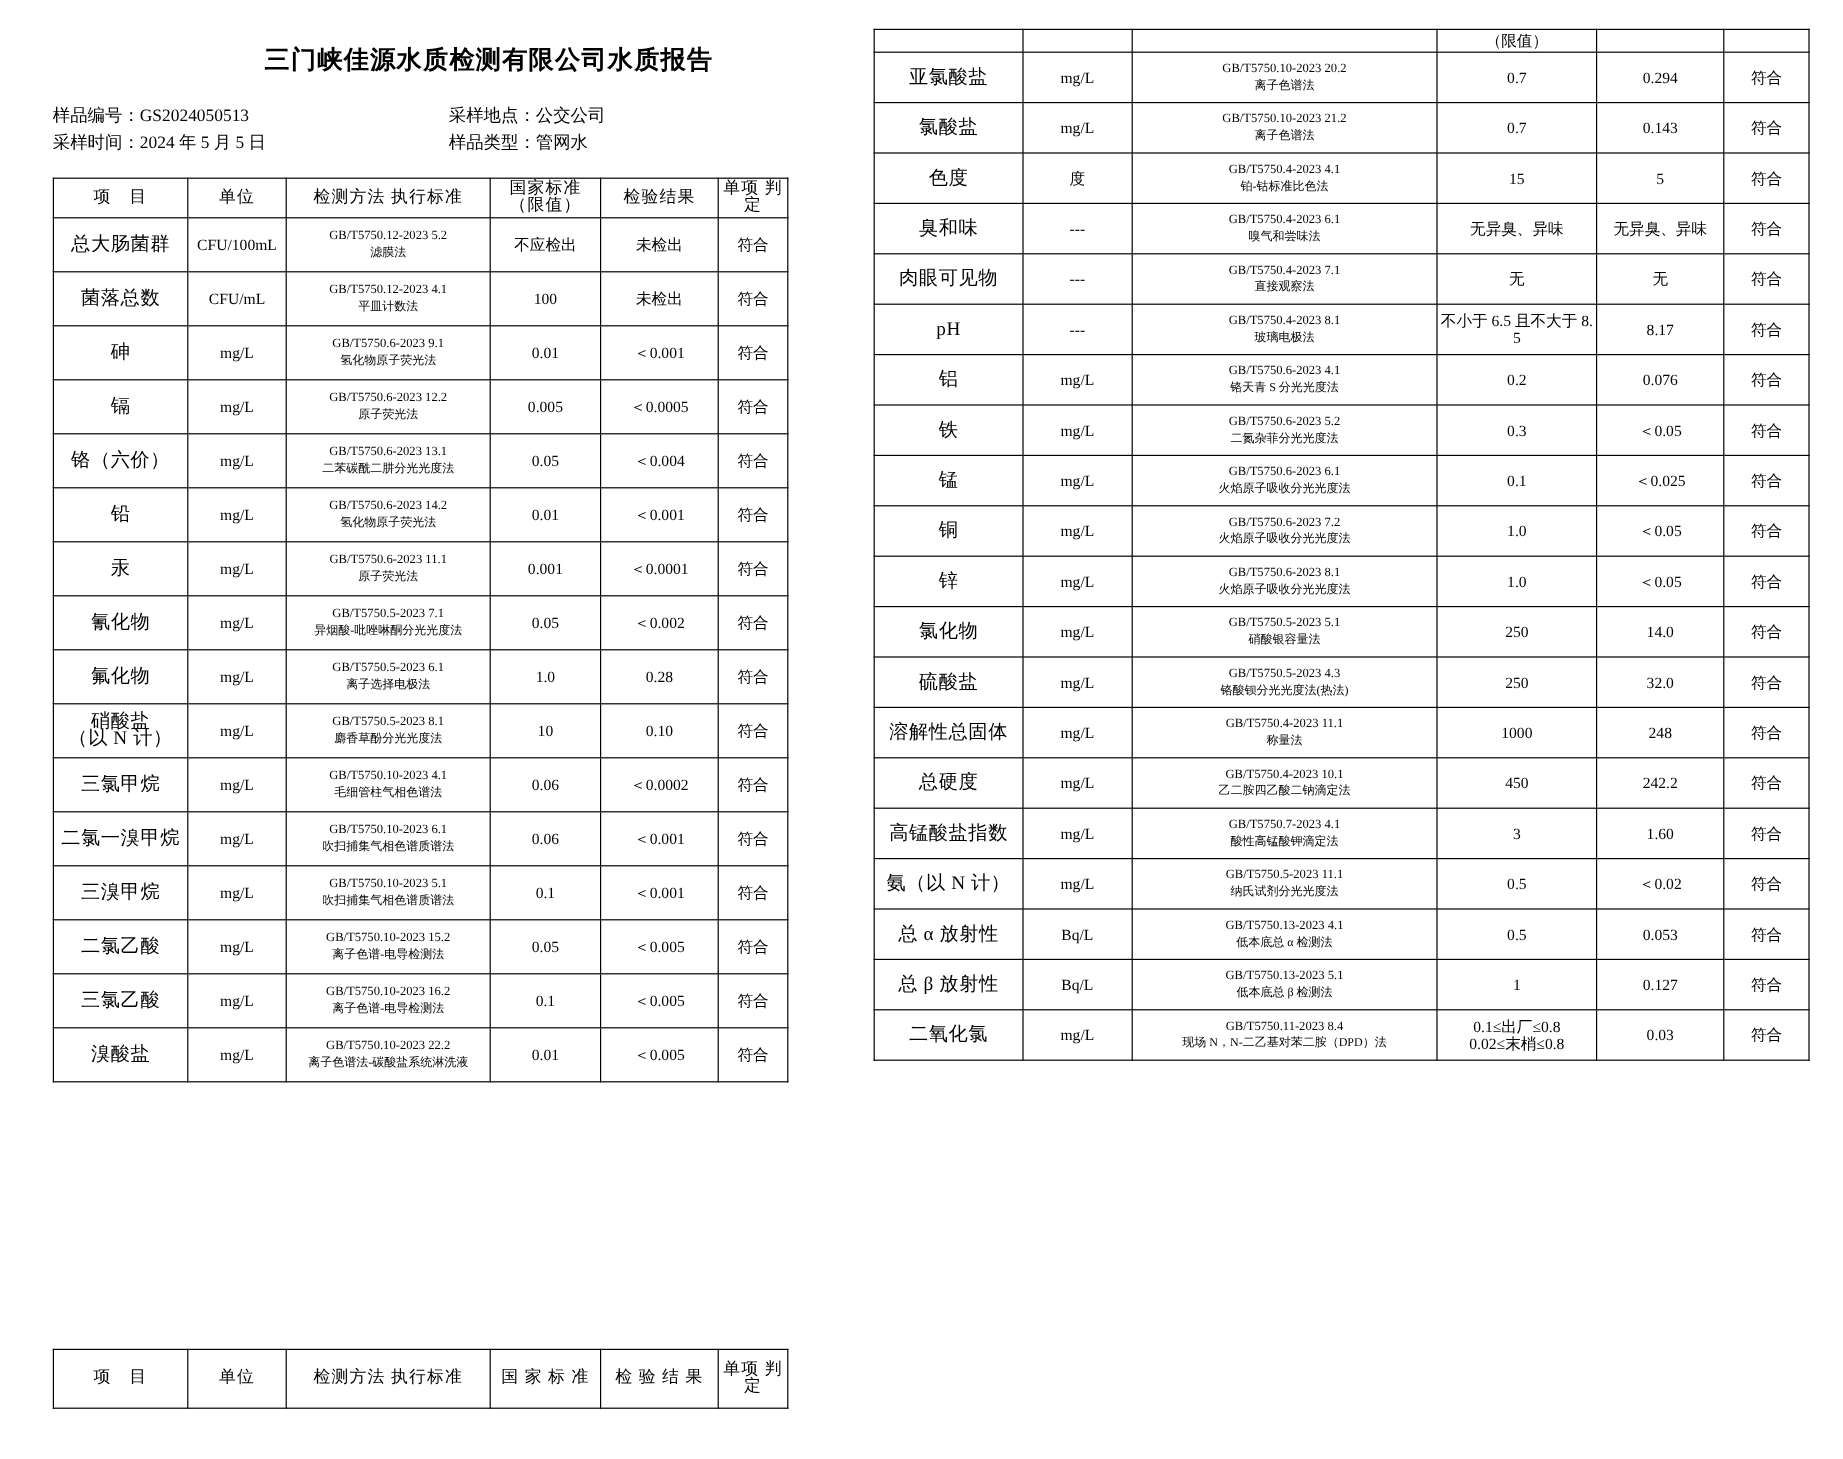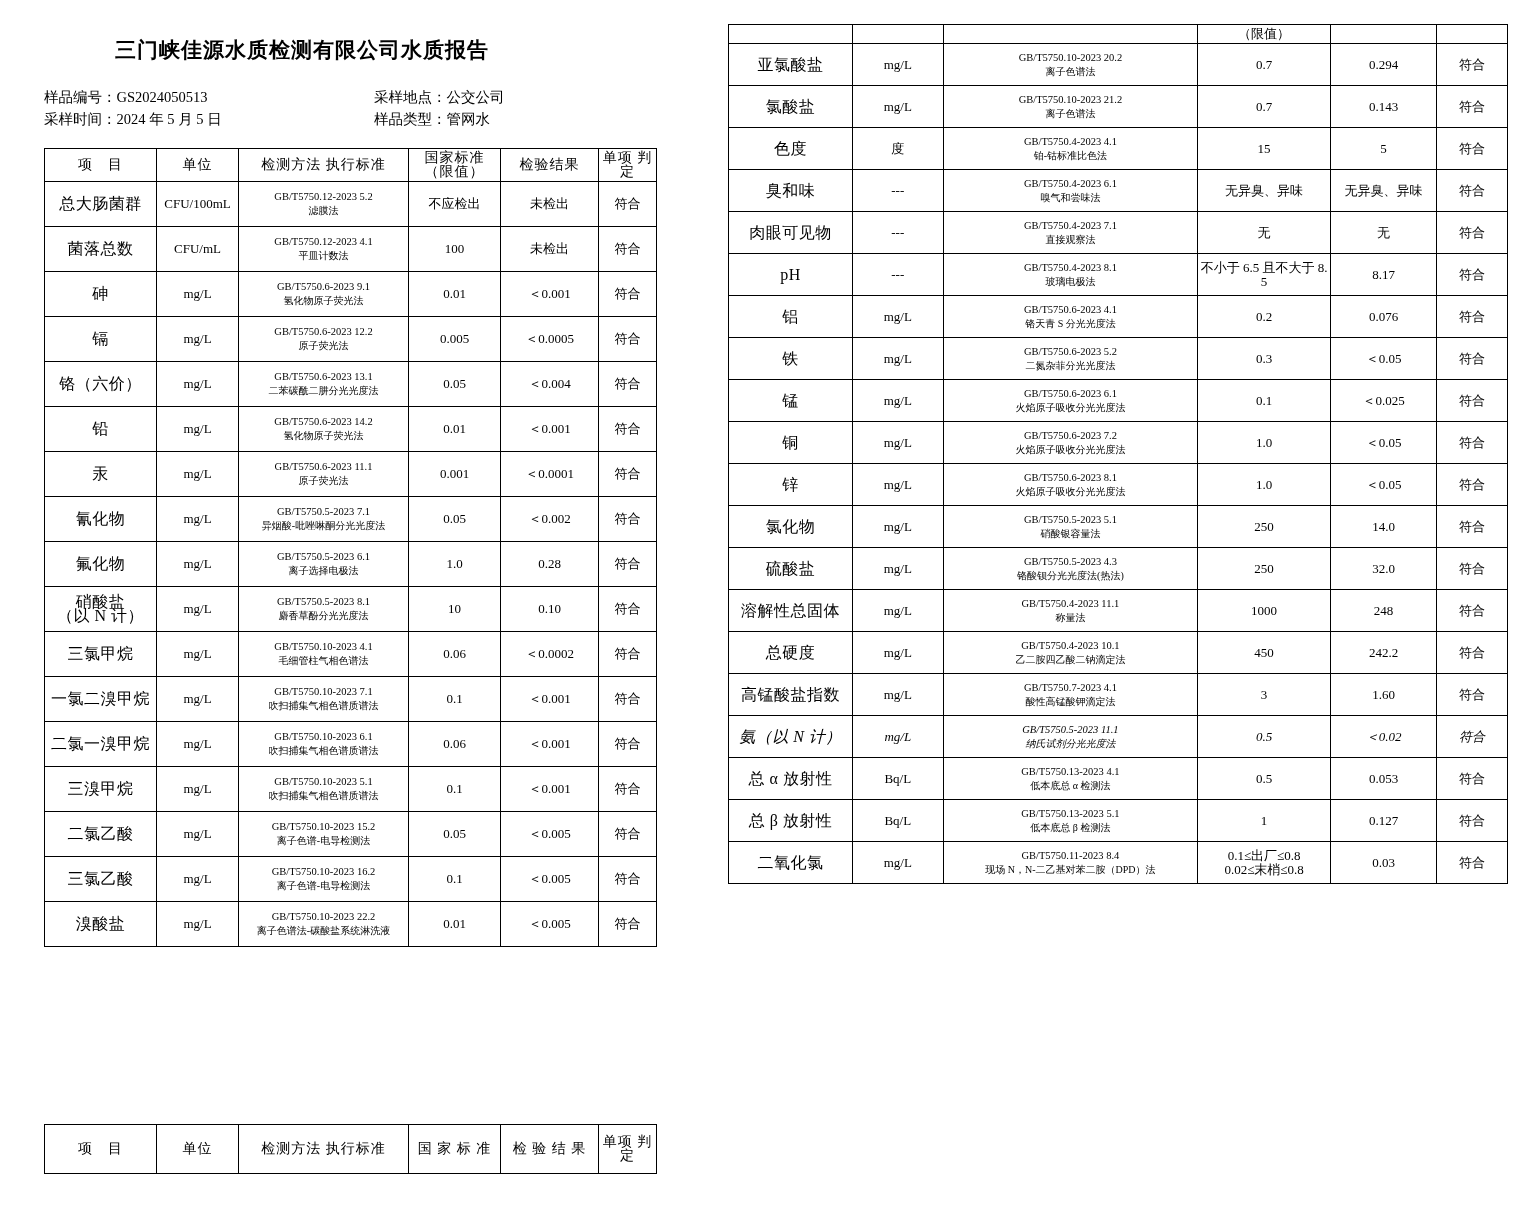--- a/index.html
+++ b/index.html
@@ -34,6 +34,7 @@
     letter-spacing: 1px;
     margin: 36px 0 0 115px;
     font-family: "Liberation Serif", serif;
+    text-align: center;
   }
   .meta {
     margin: 22px 0 0 44px;

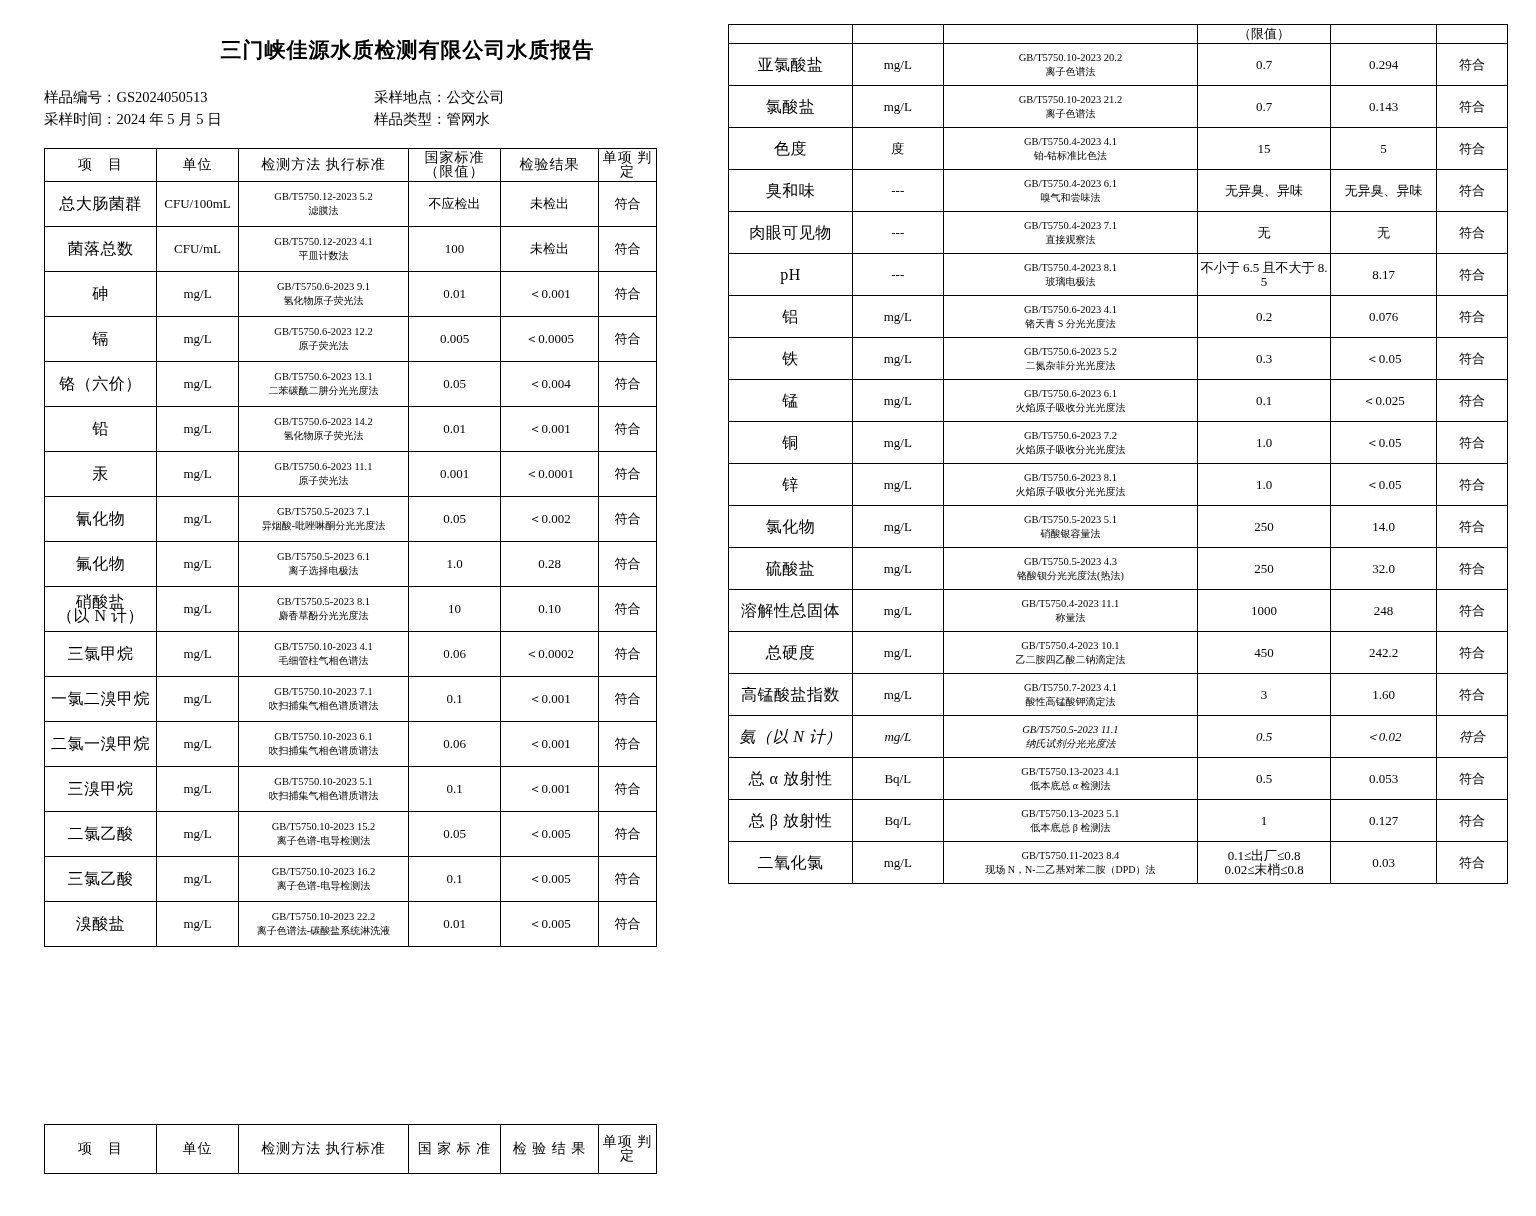--- a/index.html
+++ b/index.html
@@ -425,27 +425,6 @@
           </tr>
           <tr style="height: 45px;">
             <td class="itemname">
-              <span style="display: block;">一氯二溴甲烷</span>
-            </td>
-            <td class="unit">
-              <span style="display: block;">mg/L</span>
-            </td>
-            <td class="method">
-              <span class="l1">GB/T5750.10-2023 7.1</span>
-              <span class="l2">吹扫捕集气相色谱质谱法</span>
-            </td>
-            <td class="num two-line">
-              <span style="display: block;">0.1</span>
-            </td>
-            <td class="num">
-              <span style="display: block;">＜0.001</span>
-            </td>
-            <td class="verdict">
-              <span style="display: block;">符合</span>
-            </td>
-          </tr>
-          <tr style="height: 45px;">
-            <td class="itemname">
               <span style="display: block;">二氯一溴甲烷</span>
             </td>
             <td class="unit">

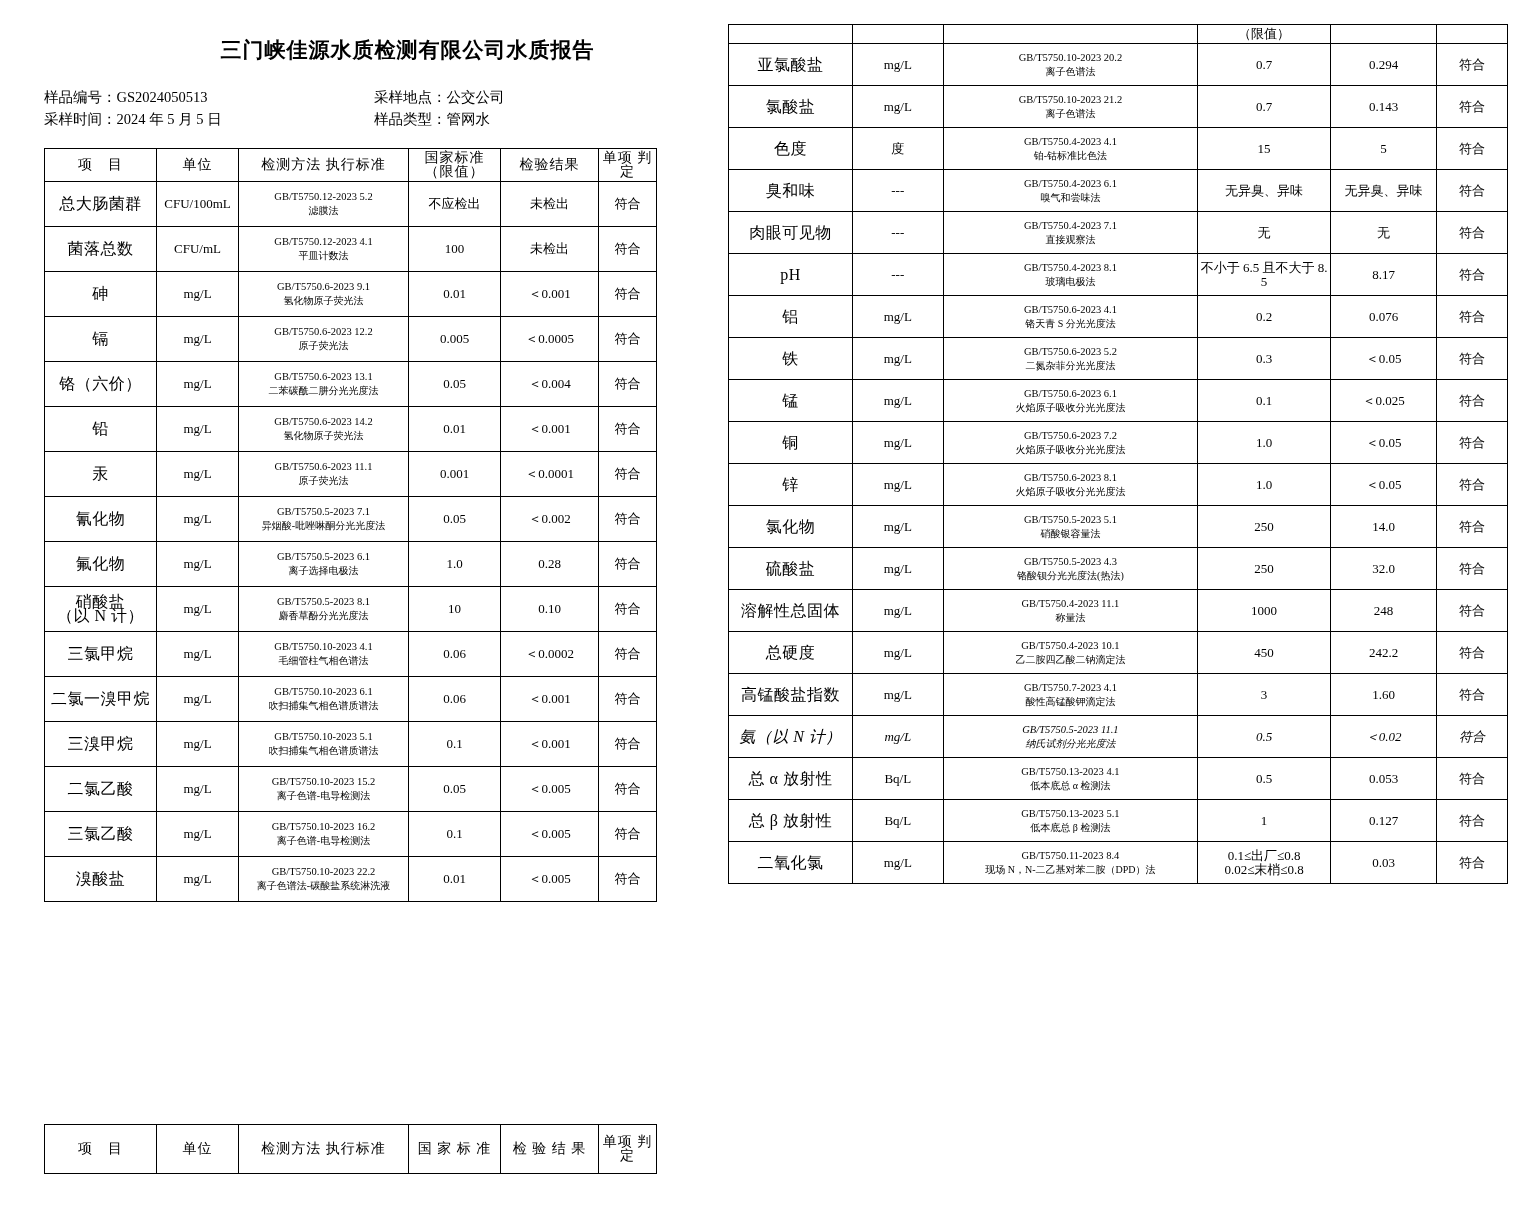--- a/index.html
+++ b/index.html
@@ -916,7 +916,7 @@
               <span style="display: block;">符合</span>
             </td>
           </tr>
-          <tr style="height: 42px; font-style: italic;">
+          <tr style="height: 42px;">
             <td class="itemname">
               <span style="display: block;">氨（以 N 计）</span>
             </td>

